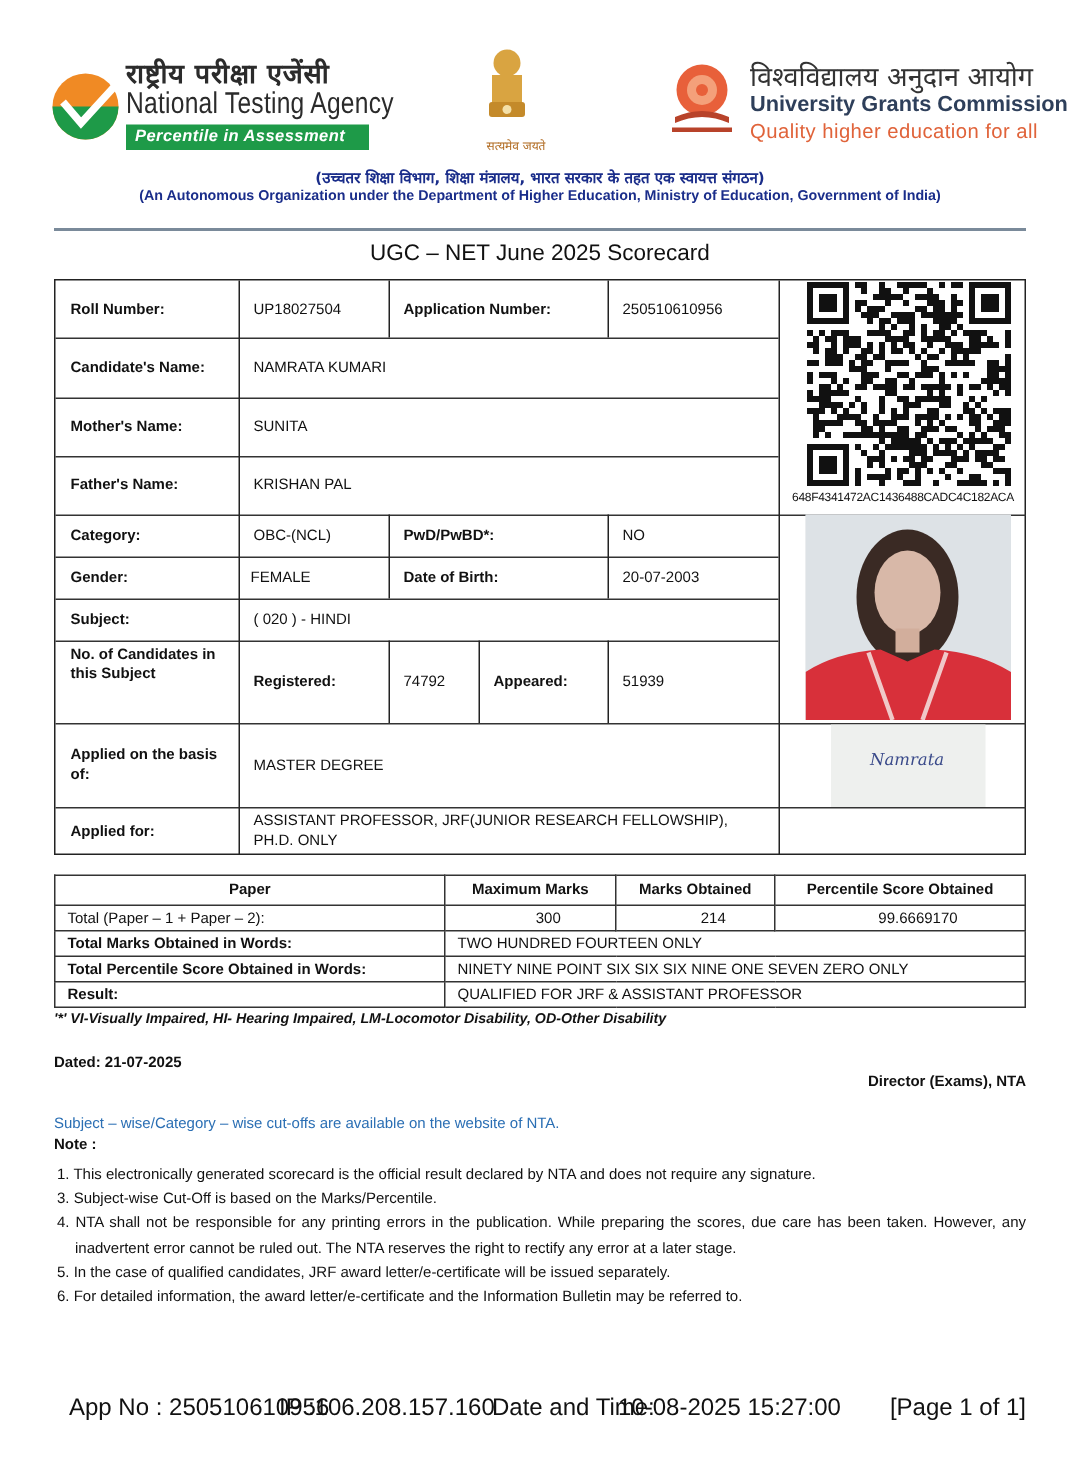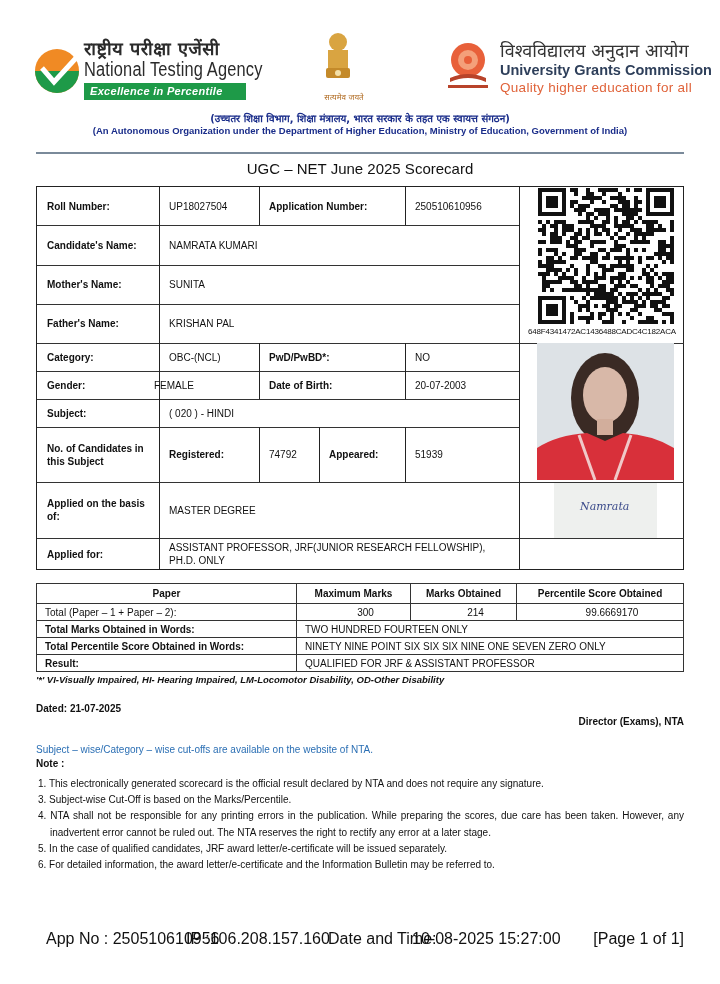--- a/index.html
+++ b/index.html
@@ -64,7 +64,7 @@
 </svg>
 <div class="abs nta-hindi">राष्ट्रीय परीक्षा एजेंसी</div>
 <div class="abs nta-eng">National Testing Agency</div>
-<div class="abs nta-tag">Excellence in Percentile</div>
+<div class="abs nta-tag">Percentile in Assessment</div>
 
 <svg class="abs emblem" viewBox="0 0 44 52">
   <ellipse cx="22" cy="10" rx="9" ry="9" fill="#d9a441"></ellipse>

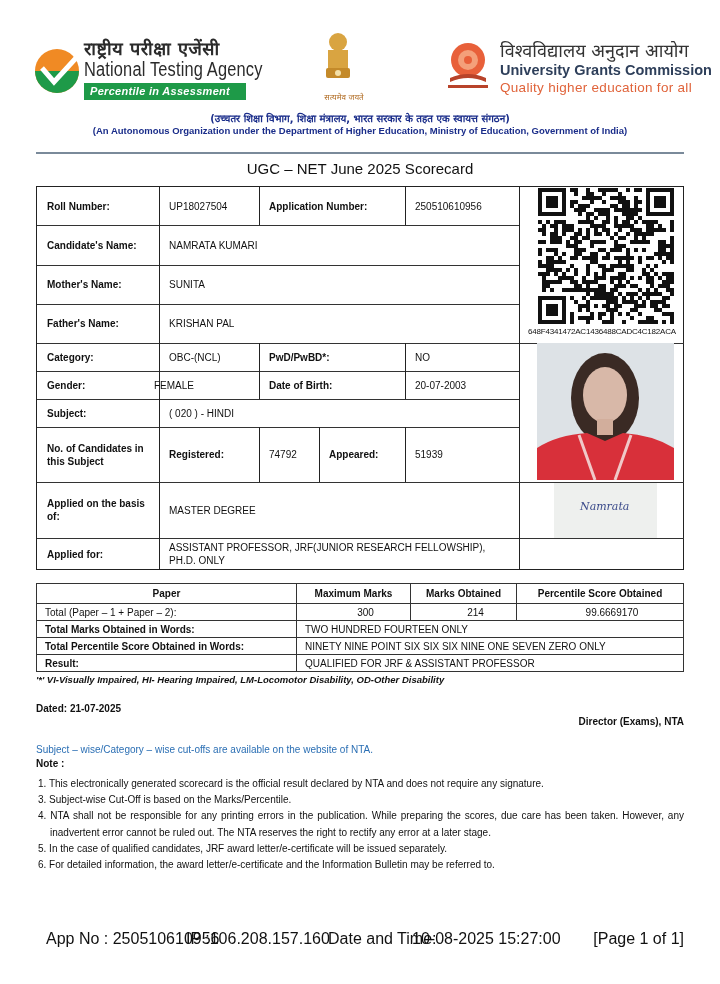--- a/index.html
+++ b/index.html
@@ -132,7 +132,7 @@
   <div class="cell" style="left:368px;top:156px;width:114px;height:28px">NO</div>
 
   <div class="cell lbl" style="left:0;top:184px;width:122px;height:28px">Gender:</div>
-  <div class="cell" style="left:107px;top:184px;width:100px;height:28px">FEMALE</div>
+  <div class="cell" style="left:120px;top:184px;width:100px;height:28px">FEMALE</div>
   <div class="cell lbl" style="left:222px;top:184px;width:146px;height:28px">Date of Birth:</div>
   <div class="cell" style="left:368px;top:184px;width:114px;height:28px">20-07-2003</div>
 

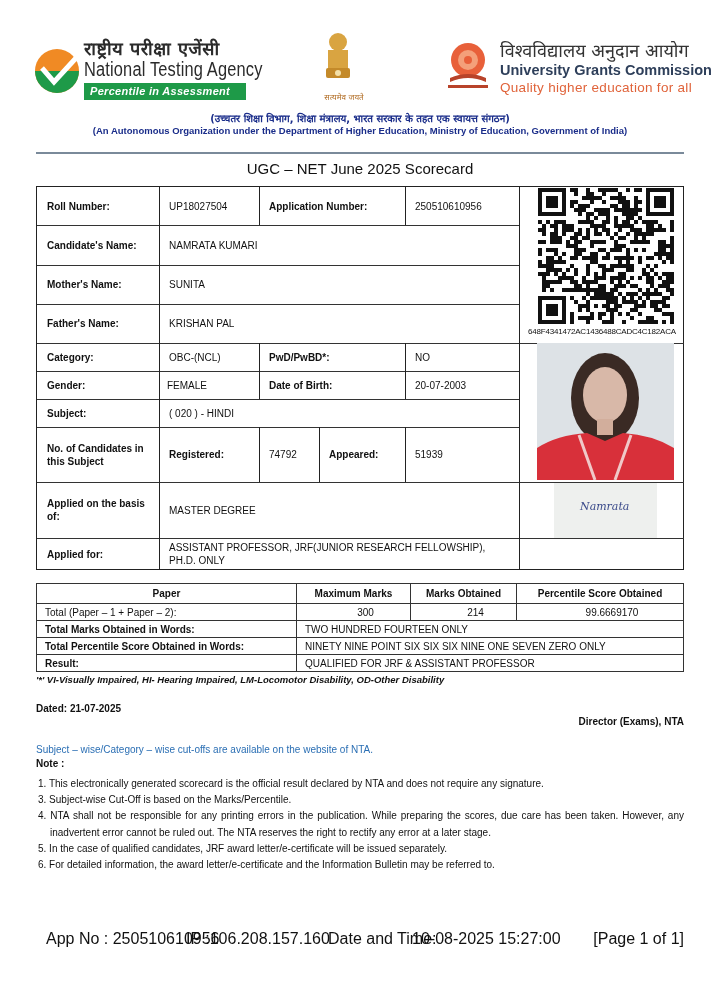--- a/index.html
+++ b/index.html
@@ -139,7 +139,7 @@
   <div class="cell lbl" style="left:0;top:212px;width:122px;height:28px">Subject:</div>
   <div class="cell" style="left:122px;top:212px;width:360px;height:28px">( 020 ) - HINDI</div>
 
-  <div class="cell lbl" style="left:0;top:240px;width:122px;height:55px;padding-right:6px">No. of Candidates in this Subject</div>
+  <div class="cell lbl" style="left:0;top:228px;width:122px;height:55px;padding-right:6px">No. of Candidates in this Subject</div>
   <div class="cell lbl" style="left:122px;top:240px;width:100px;height:55px">Registered:</div>
   <div class="cell" style="left:222px;top:240px;width:60px;height:55px">74792</div>
   <div class="cell lbl" style="left:282px;top:240px;width:86px;height:55px">Appeared:</div>

